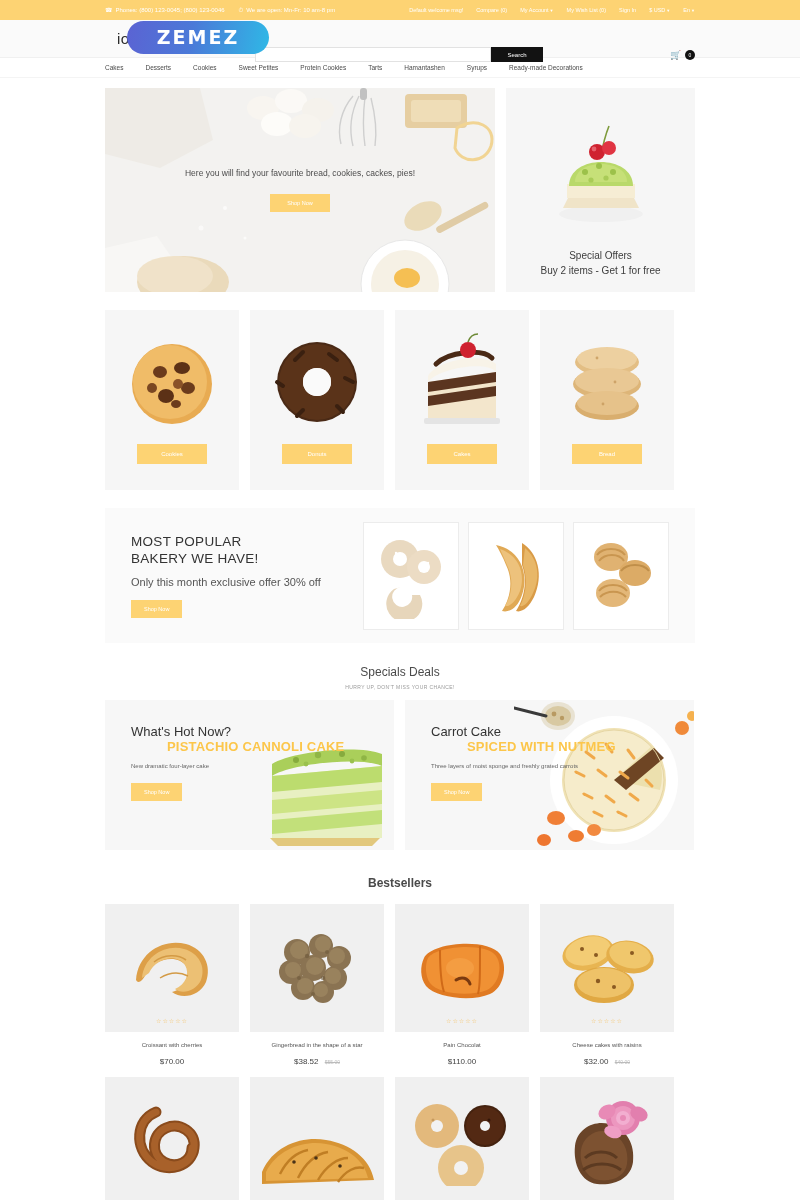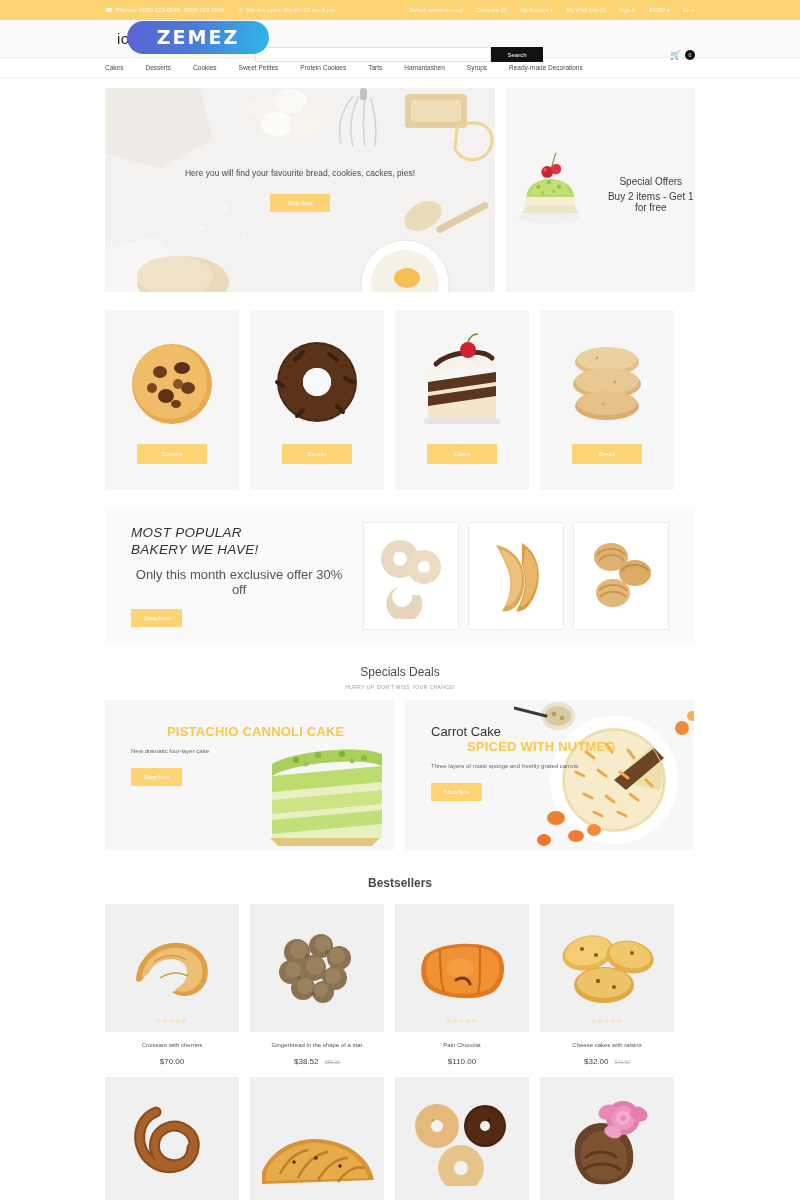--- a/index.html
+++ b/index.html
@@ -168,7 +168,7 @@
   .offer-card {
     width: 189px; height: 204px;
     background: #f6f6f6;
-    display: flex; flex-direction: row;
+    display: flex; flex-direction: column;
     align-items: center;
     position: relative;
     gap: 12px;

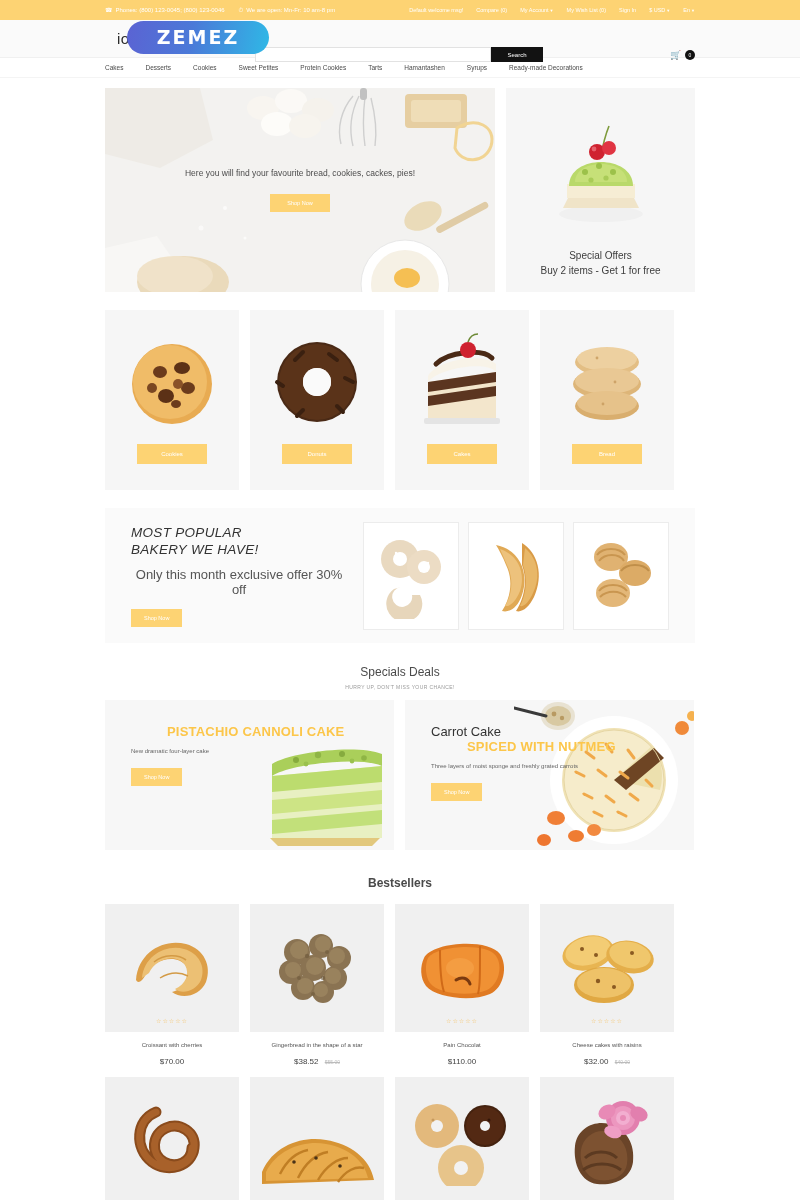--- a/index.html
+++ b/index.html
@@ -205,7 +205,6 @@
   .pop-h {
     font-size: 13.5px; color: #333; letter-spacing: .3px;
     line-height: 17px;
-    font-style: italic;
   }
   .pop-sub { font-size: 13px; color: #555; margin-top: 9px; text-align: center; }
   .pop-btn { margin-top: 12px; padding: 6px 13px; }

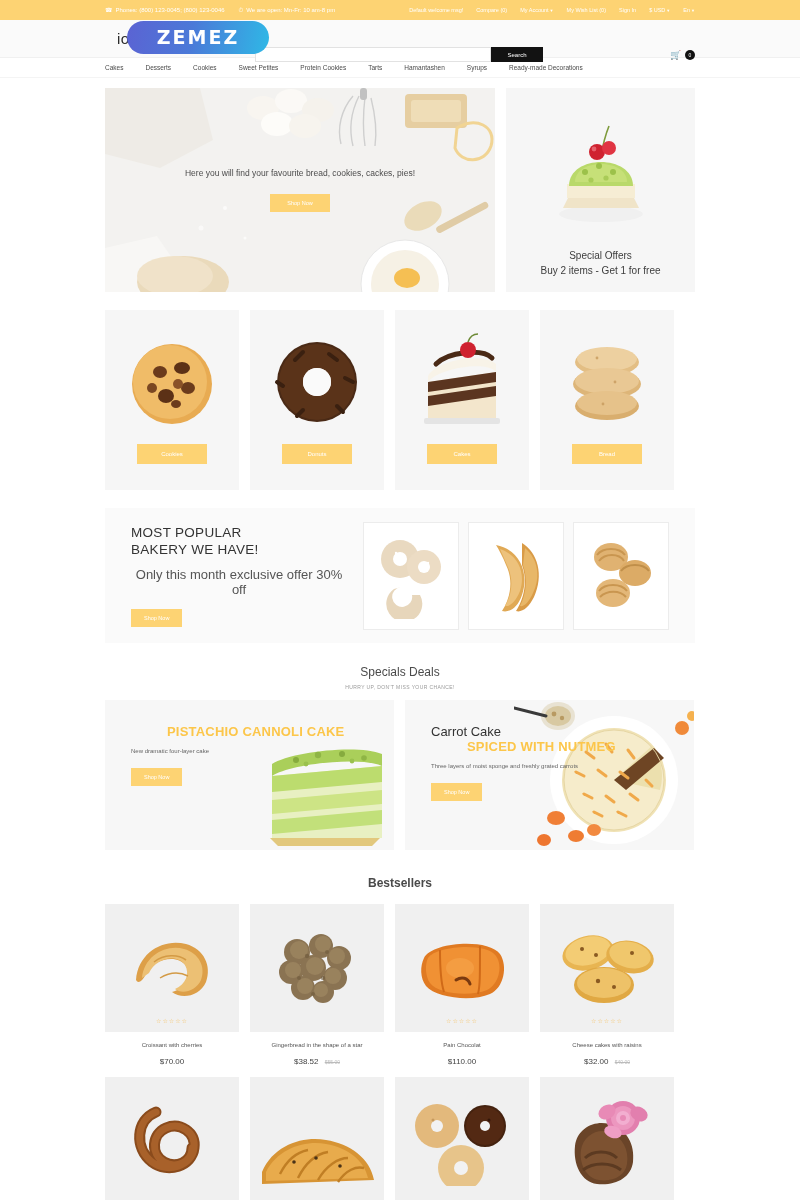--- a/index.html
+++ b/index.html
@@ -206,7 +206,7 @@
     font-size: 13.5px; color: #333; letter-spacing: .3px;
     line-height: 17px;
   }
-  .pop-sub { font-size: 13px; color: #555; margin-top: 9px; text-align: center; }
+  .pop-sub { font-size: 11px; color: #555; margin-top: 9px; }
   .pop-btn { margin-top: 12px; padding: 6px 13px; }
   .pop-imgs { display: flex; gap: 9px; }
   .pop-img {

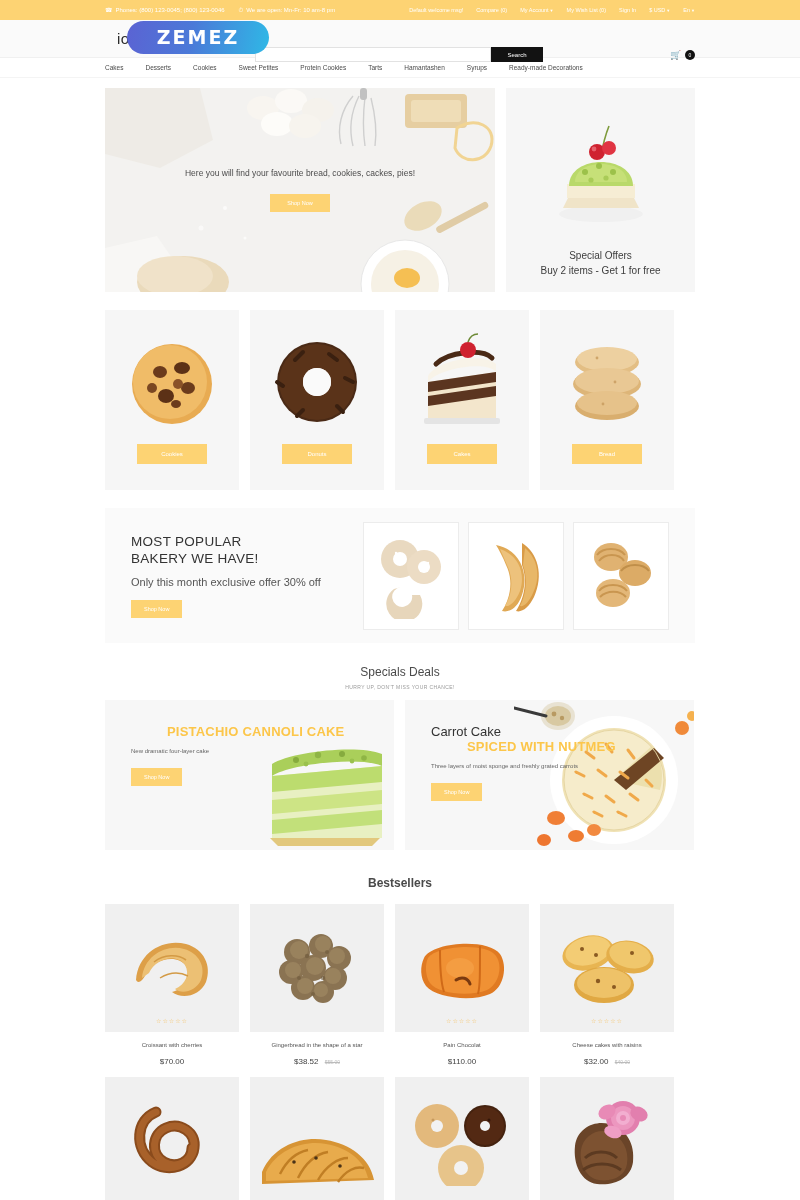--- a/index.html
+++ b/index.html
@@ -523,6 +523,7 @@
         <circle cx="56" cy="22" r="2.4" fill="#9ac14d"></circle>
         <circle cx="102" cy="19" r="2.4" fill="#9ac14d"></circle>
       </svg>
+      <div class="deal-h">What's Hot Now?</div>
       <div class="deal-sub">PISTACHIO CANNOLI CAKE</div>
       <div class="deal-desc">New dramatic four-layer cake</div>
       <button class="btn-yellow deal-btn">Shop Now</button>

